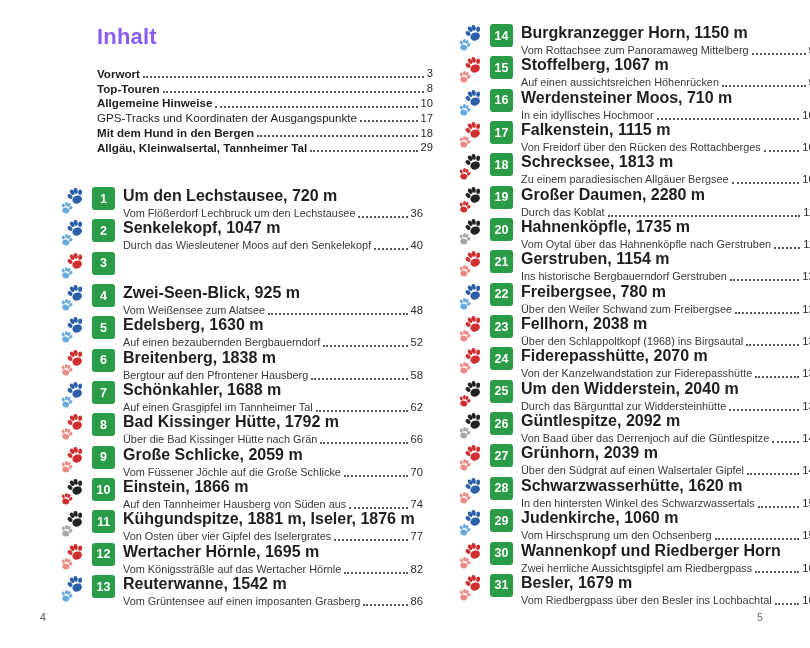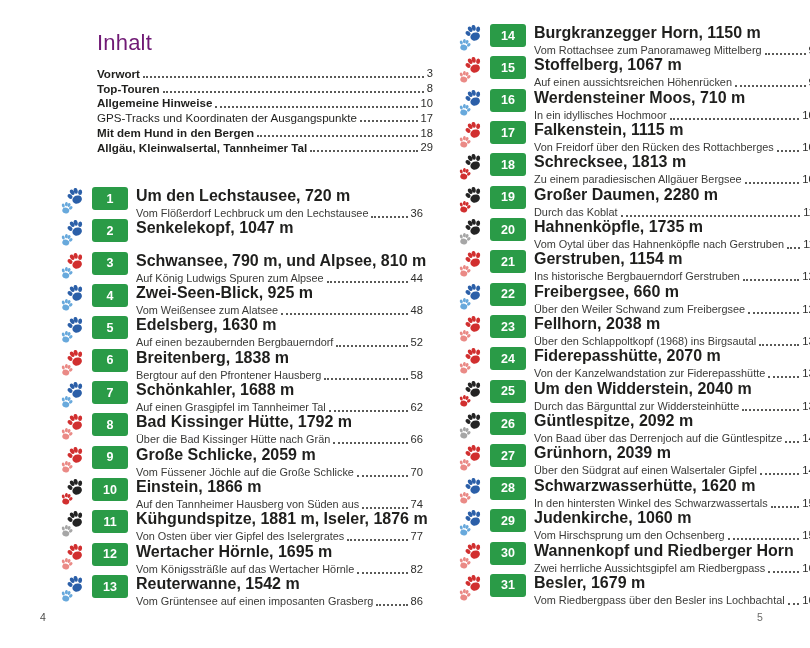--- a/index.html
+++ b/index.html
@@ -12,8 +12,8 @@
     color:#1f1f1d;
   }
   .page-title{
-    position:absolute;left:97px;top:30px;
-    font-size:22px;font-weight:normal;color:#701a75;
+    position:absolute;left:97px;top:24px;
+    font-size:22px;font-weight:bold;color:#8b5cf6;
     letter-spacing:0.2px;
   }
   .intro-list{

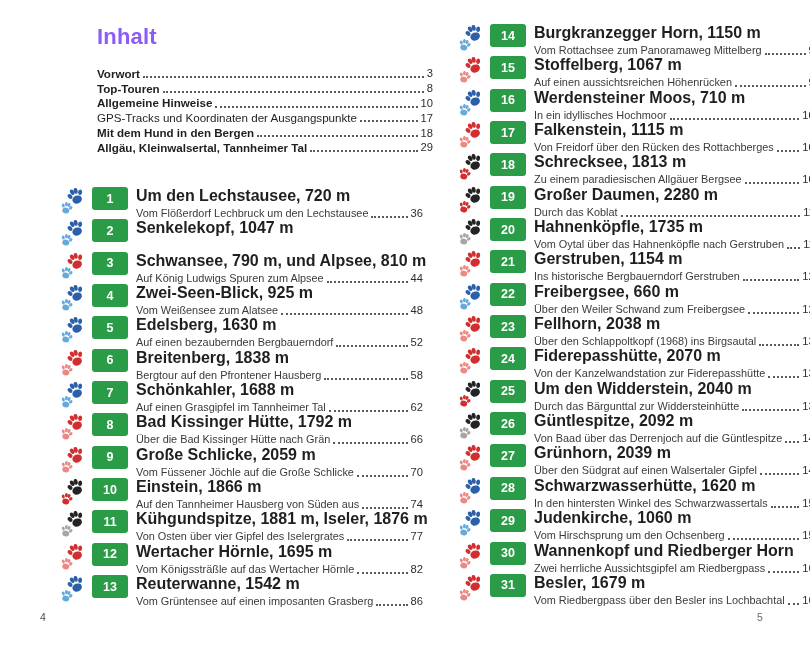--- a/index.html
+++ b/index.html
@@ -45,7 +45,7 @@
   .paw{width:36px;height:31px;flex:none;margin-top:0px;}
   .paw svg{display:block;width:100%;height:100%;}
   .numbox{
-    width:36px;height:23px;flex:none;
+    width:23px;height:23px;flex:none;
     margin:1px 8px 0 1px;
     background:#2a9b47;border-radius:3px;
     color:#ffffff;font-weight:bold;font-size:12.5px;

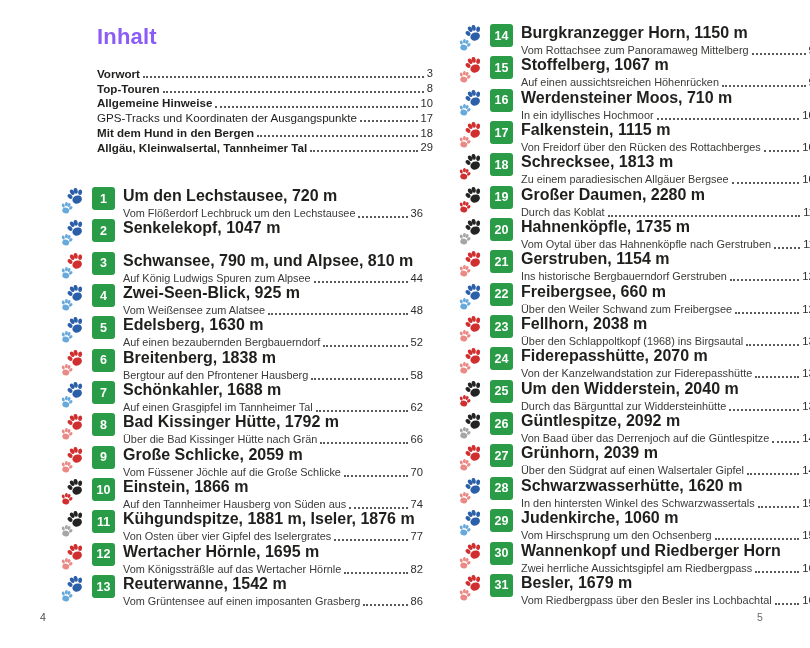--- a/index.html
+++ b/index.html
@@ -158,6 +158,11 @@
     <span class="numbox">2</span>
     <span class="tour-text">
       <span class="tour-title">Senkelekopf, 1047 m</span>
+      <span class="tour-sub">
+        <span>Durch das Wiesleutener Moos auf den Senkelekopf</span>
+        <span class="leader"></span>
+        <span class="pagenum">40</span>
+      </span>
     </span>
   </div>
     <div class="tour-row">

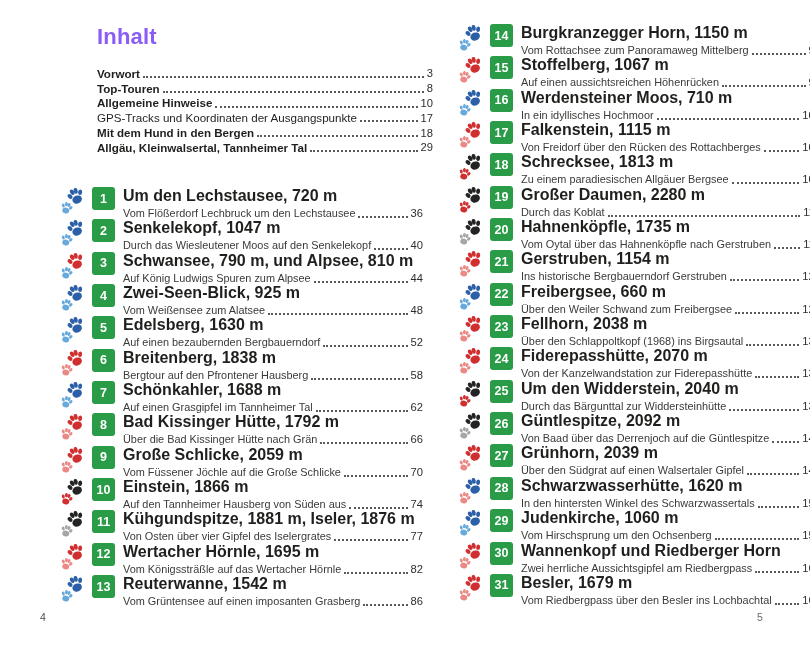--- a/index.html
+++ b/index.html
@@ -185,14 +185,6 @@
         </svg>
       </span>
     <span class="numbox">3</span>
-    <span class="tour-text">
-      <span class="tour-title">Schwansee, 790 m, und Alpsee, 810 m</span>
-      <span class="tour-sub">
-        <span>Auf König Ludwigs Spuren zum Alpsee</span>
-        <span class="leader"></span>
-        <span class="pagenum">44</span>
-      </span>
-    </span>
   </div>
     <div class="tour-row">
     <span class="paw">

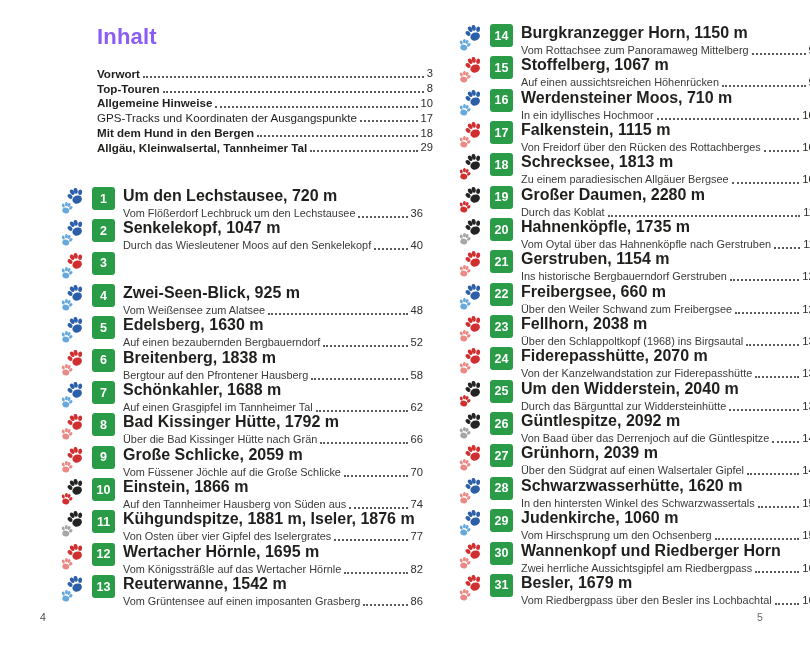--- a/index.html
+++ b/index.html
@@ -731,7 +731,7 @@
       </span>
     <span class="numbox">22</span>
     <span class="tour-text">
-      <span class="tour-title">Freibergsee, 660 m</span>
+      <span class="tour-title">Freibergsee, 780 m</span>
       <span class="tour-sub">
         <span>Über den Weiler Schwand zum Freibergsee</span>
         <span class="leader"></span>

